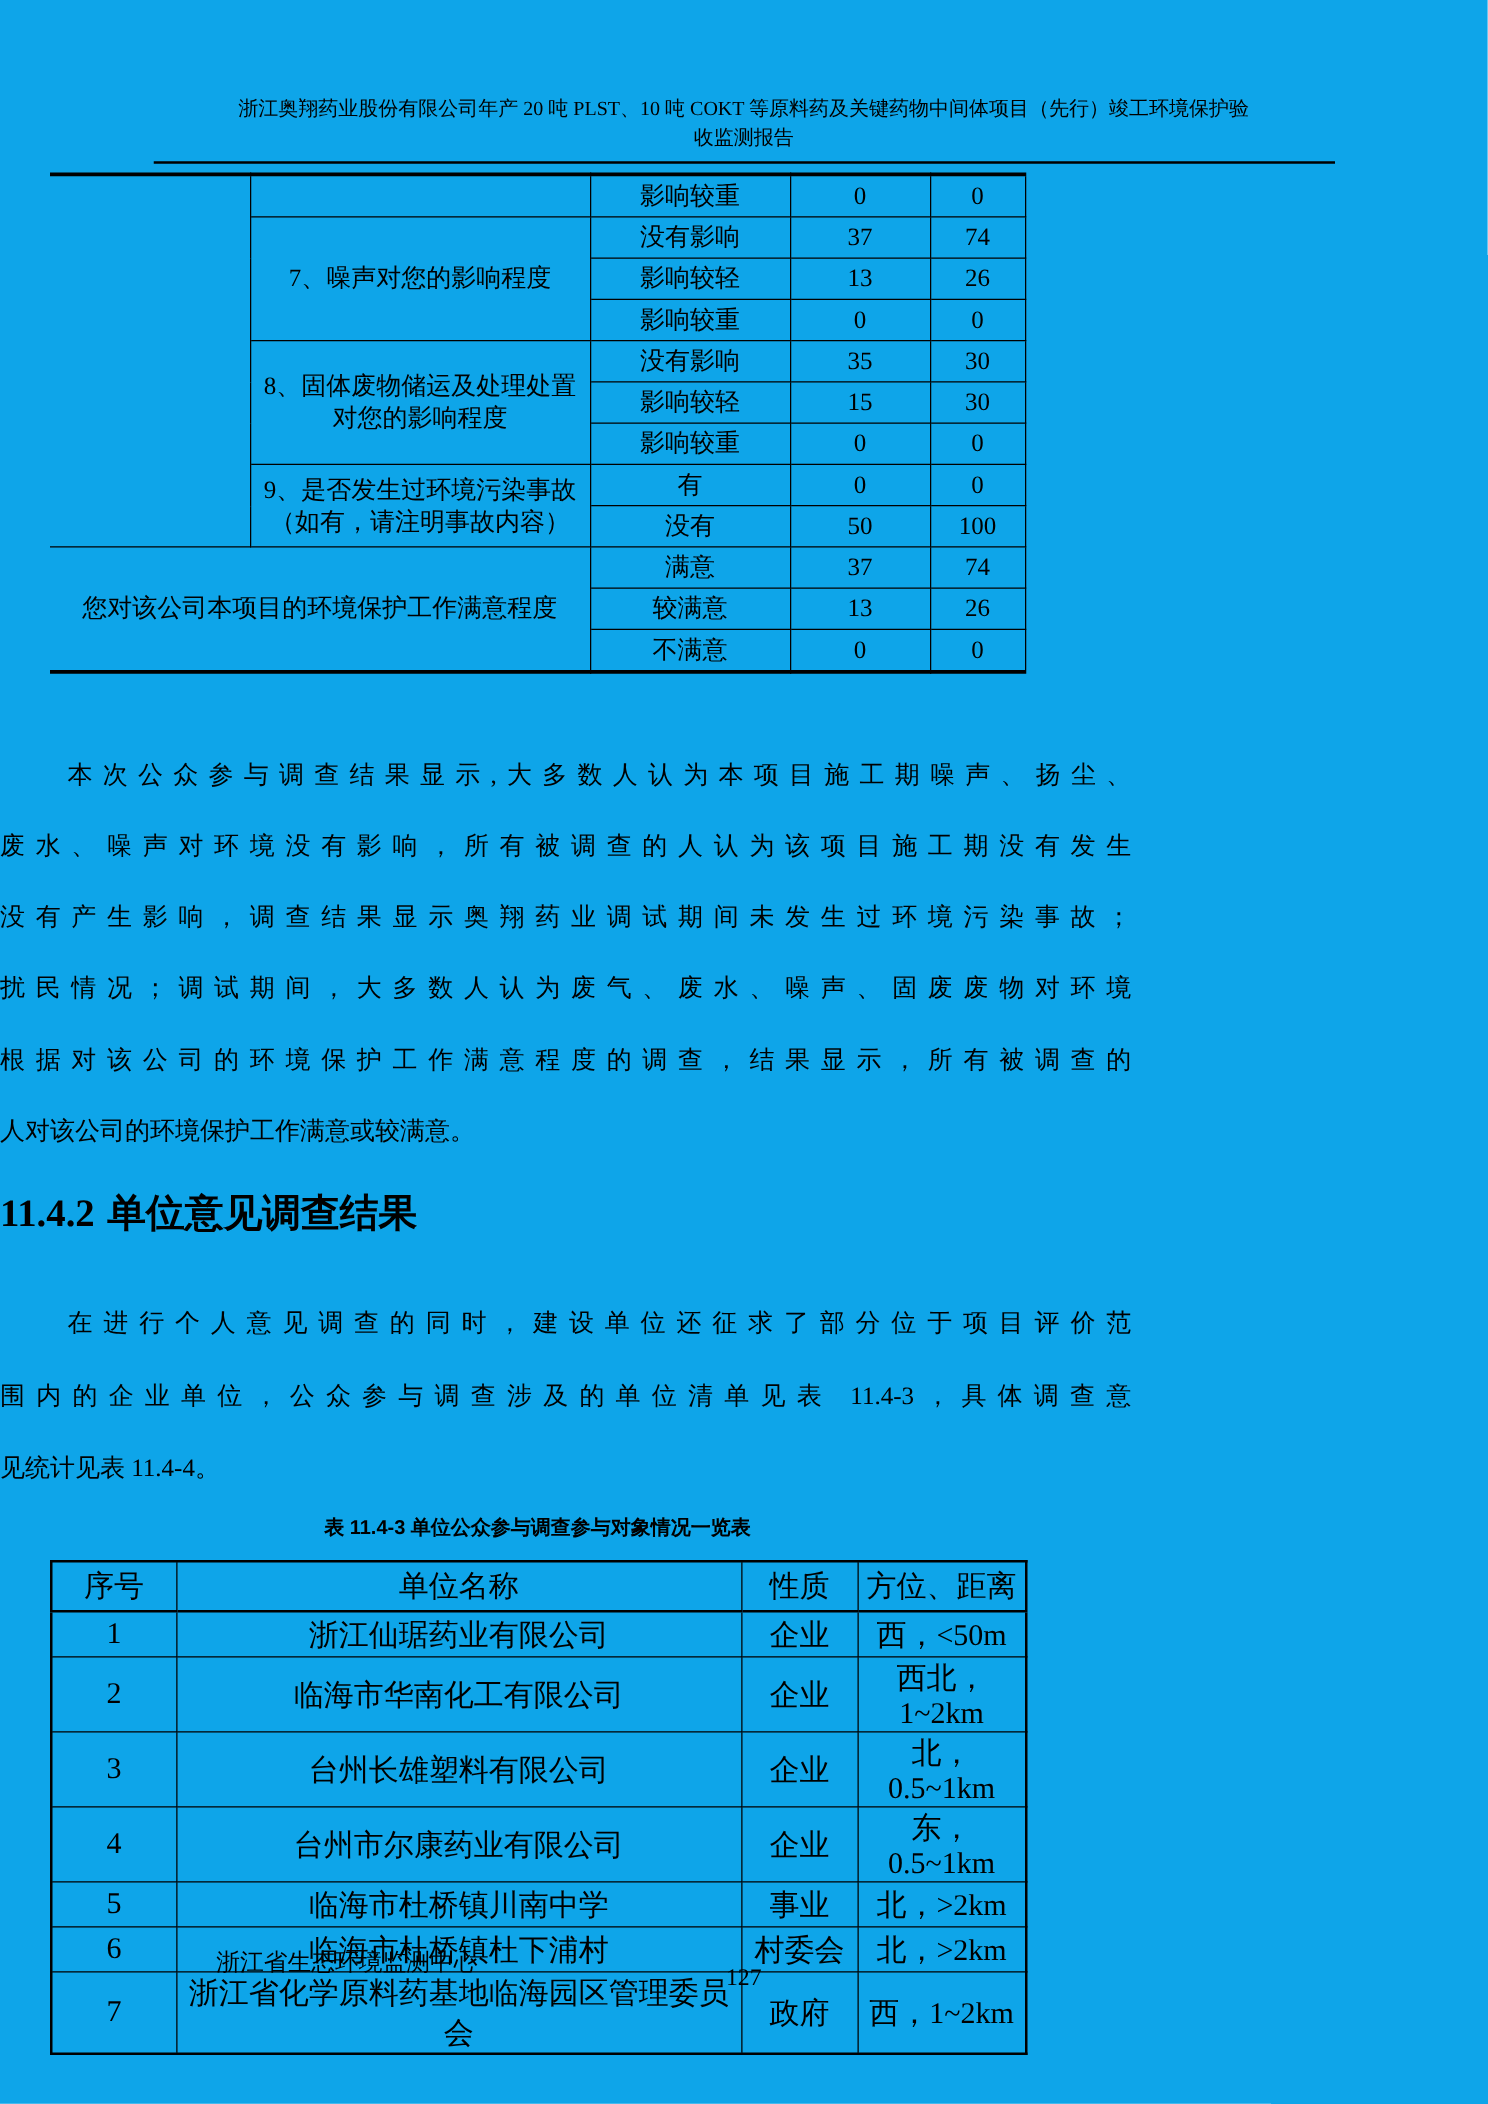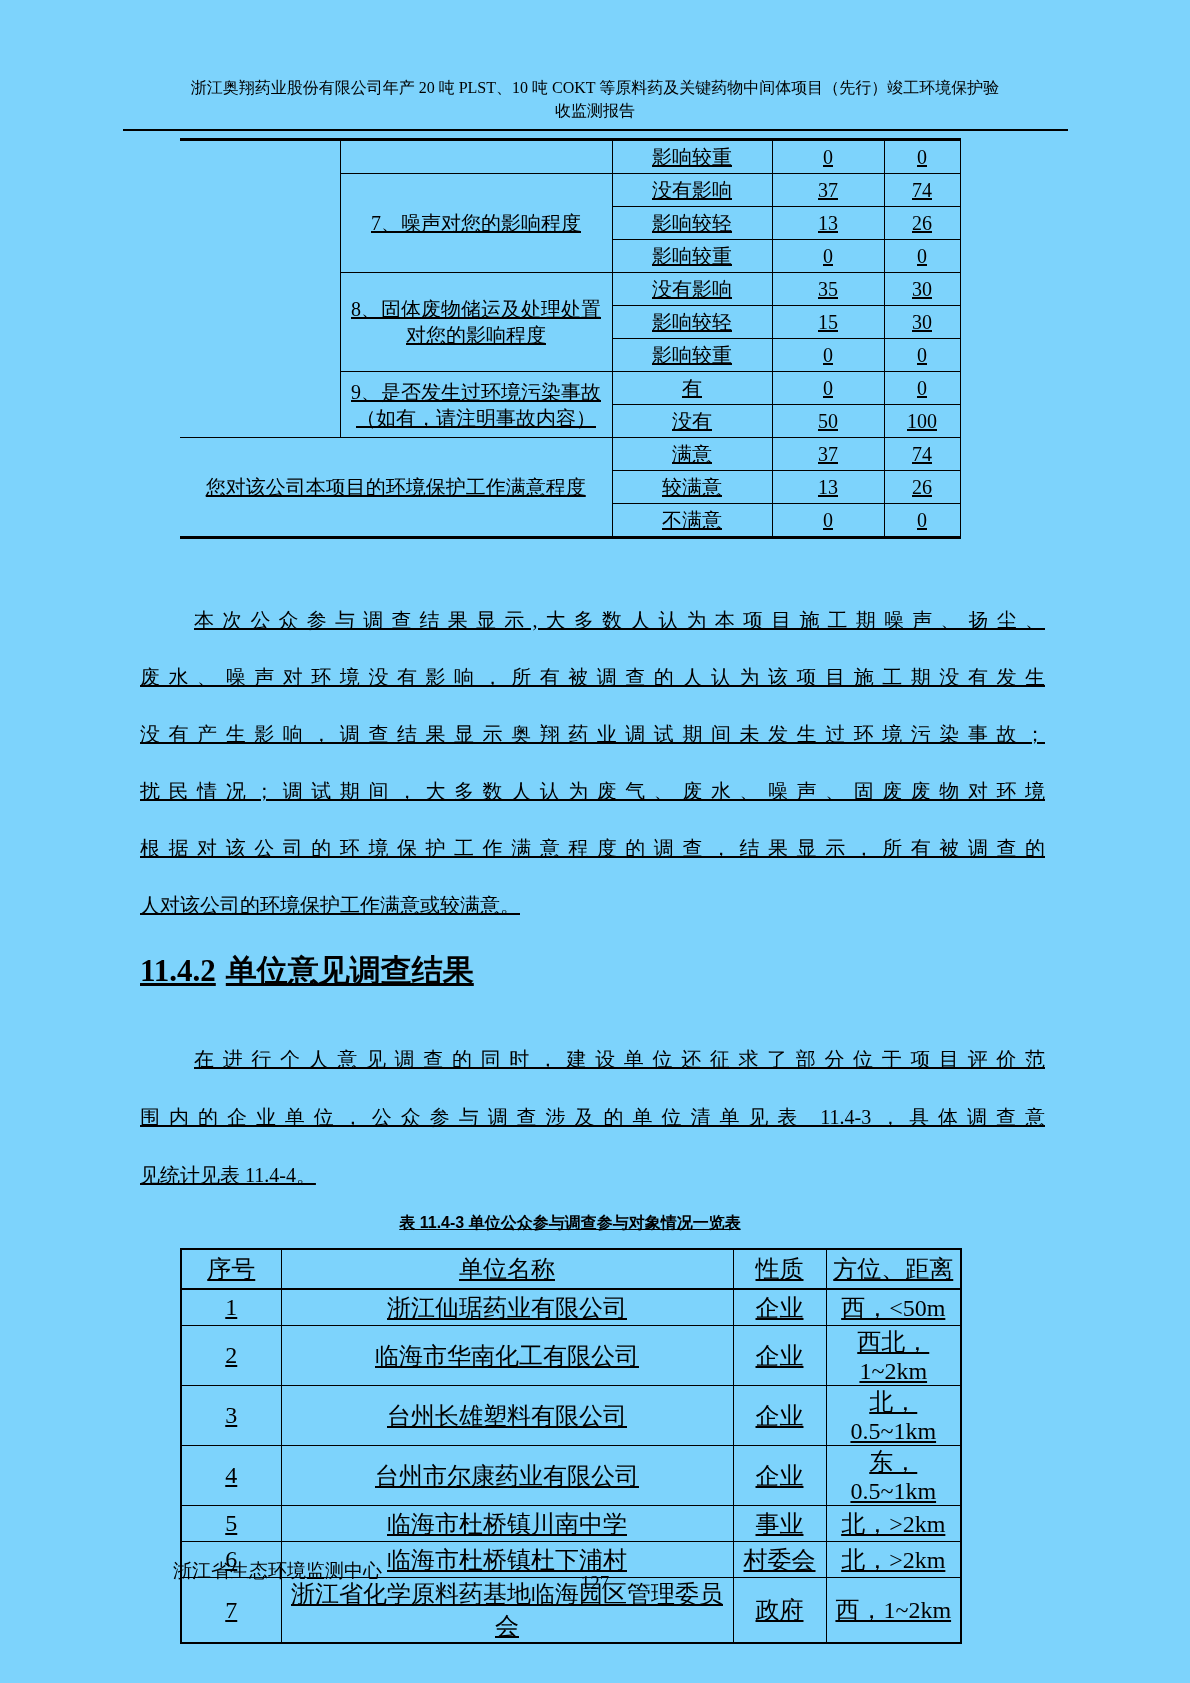--- a/index.html
+++ b/index.html
@@ -9,7 +9,7 @@
     color:#000;
     -webkit-font-smoothing:antialiased;
   }
-  .page{position:relative;width:1190px;height:1683px;background:#7dd3fc;}
+  .page{position:relative;width:1190px;height:1683px;background:#0ea5e9;}
 
   
   .doc-header{

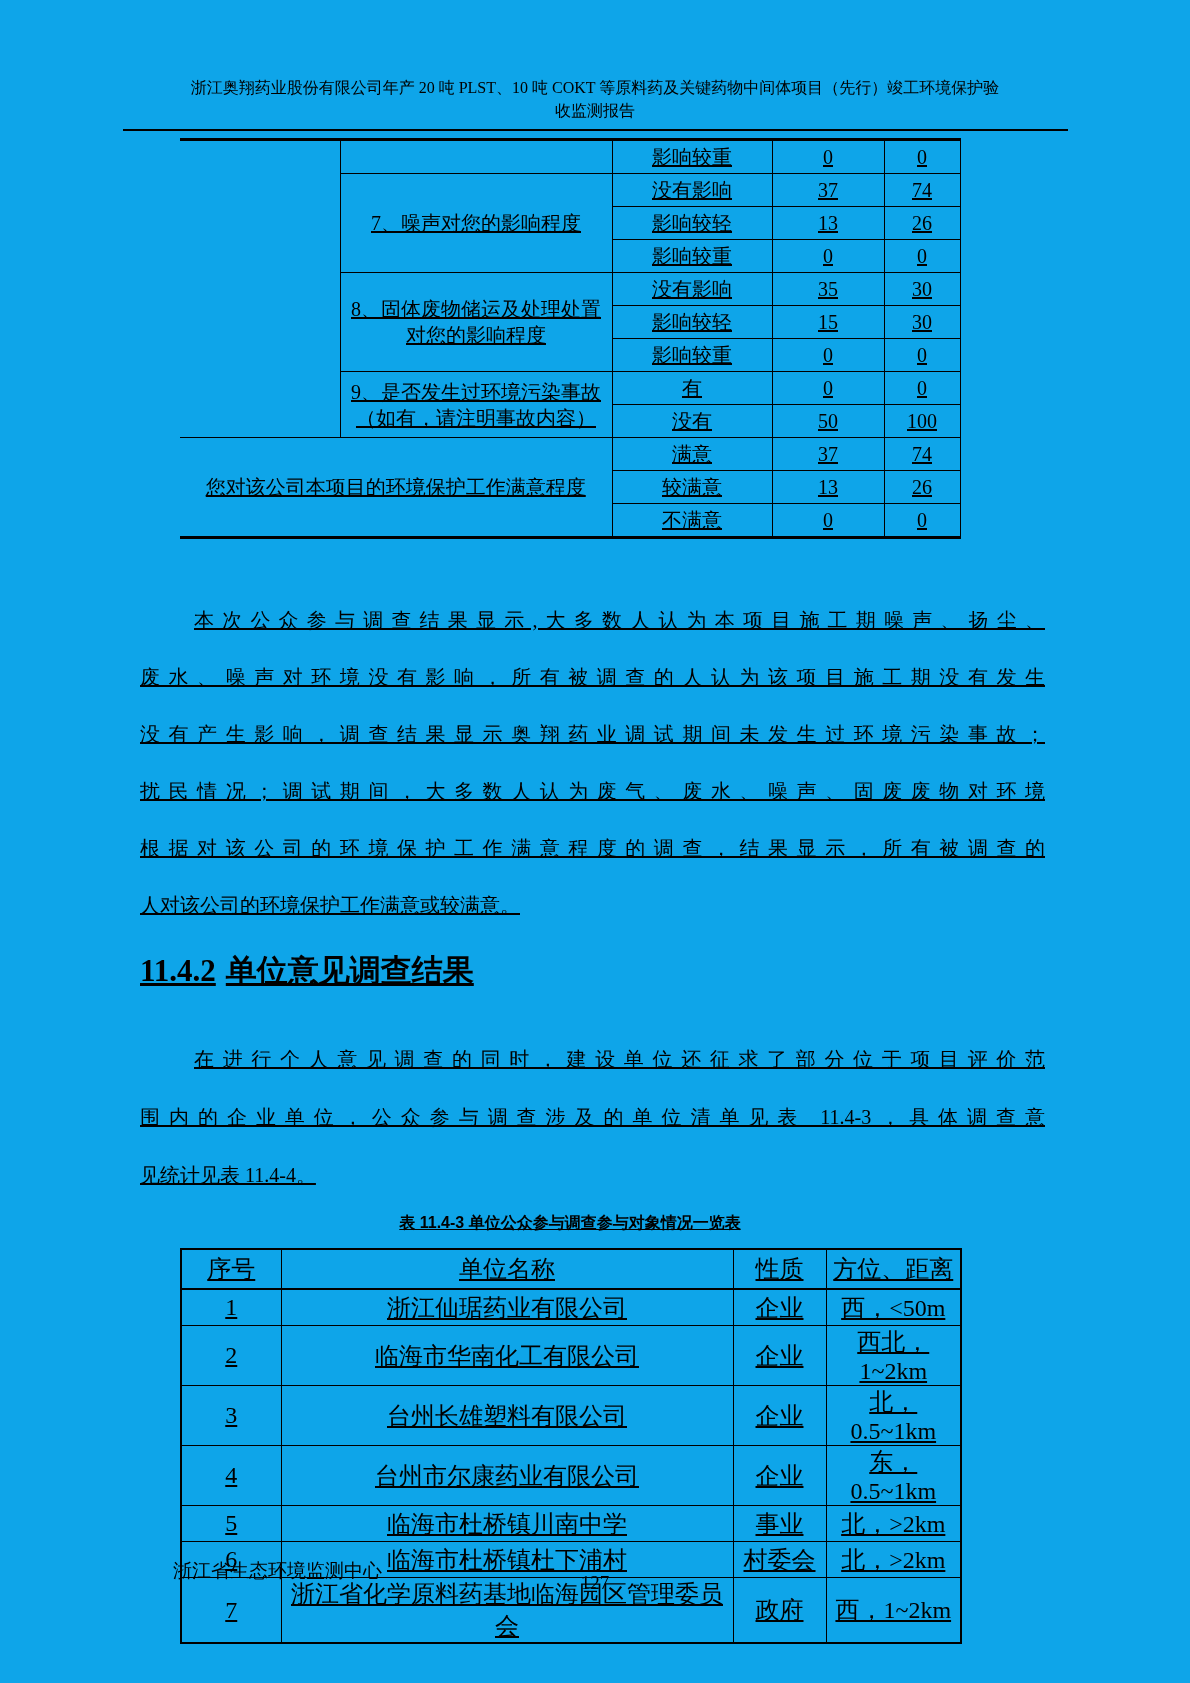--- a/index.html
+++ b/index.html
@@ -19,7 +19,7 @@
   }
 
   
-  .content{margin-left:140px;width:905px;text-decoration:underline;}
+  .content{width:905px;}
 
   
   table.survey{

